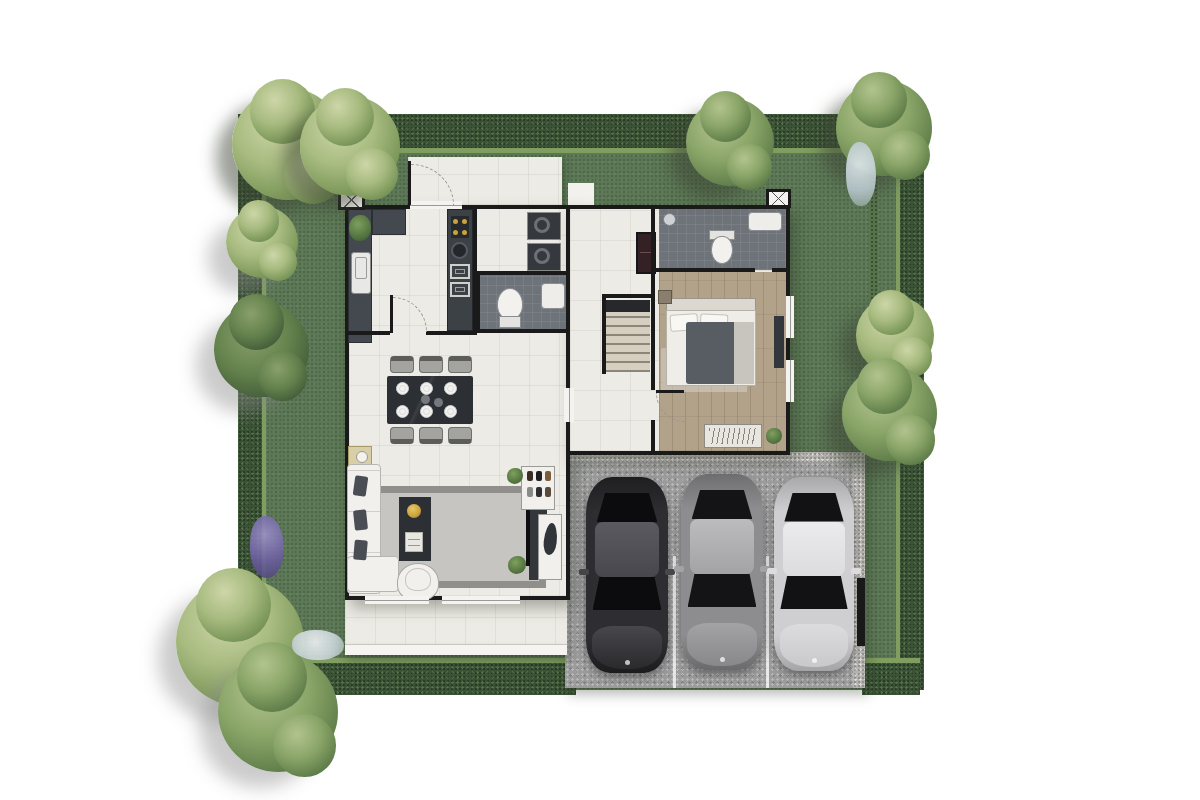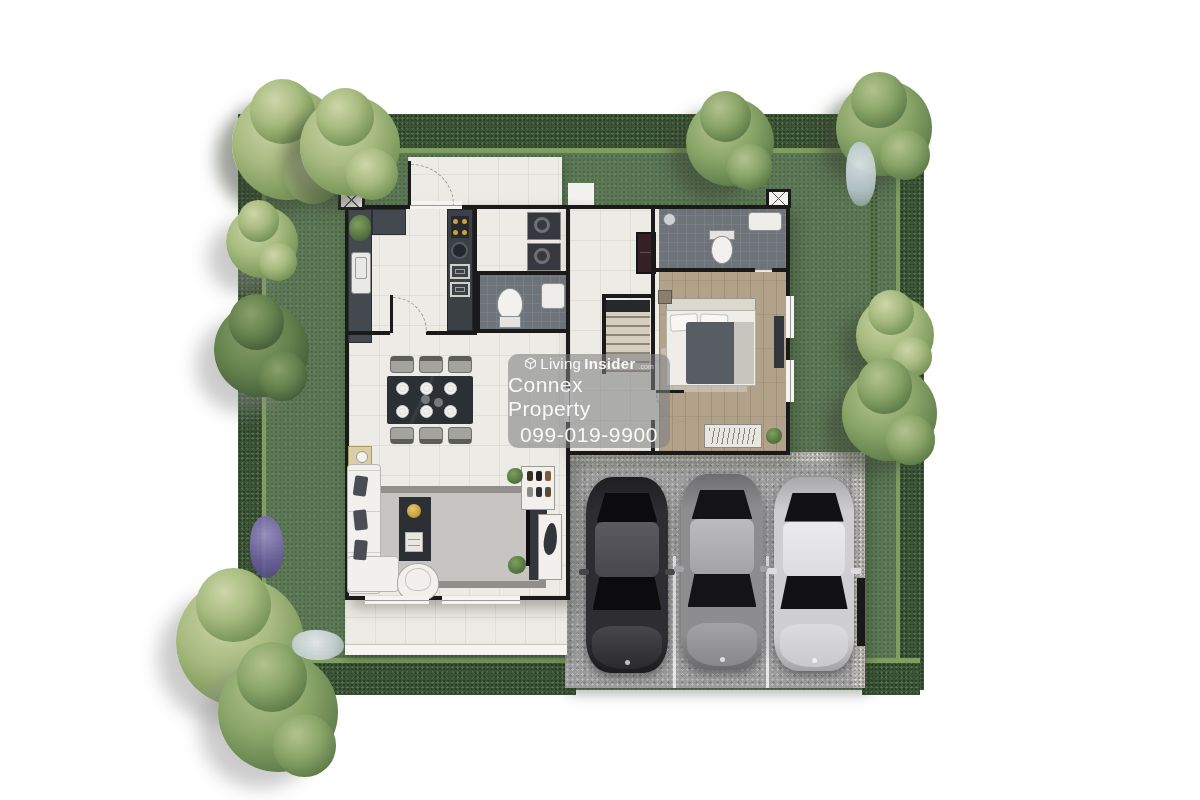--- a/index.html
+++ b/index.html
@@ -463,19 +463,6 @@
   <div class="abs flower f-white1"></div>
   <div class="abs flower f-white2"></div>
 
-  <div class="abs watermark">
-    <div class="wm-row">
-      <svg class="wm-icon" viewBox="0 0 24 24" fill="none" stroke="#ffffff" stroke-width="2">
-        <path d="M12 2 L21 7 V17 L12 22 L3 17 V7 Z"></path>
-        <path d="M3 7 L12 12 L21 7 M12 12 V22"></path>
-      </svg>
-      <span class="wm-living">Living</span>
-      <span class="wm-insider">Insider</span>
-      <span class="wm-suffix">.com</span>
-    </div>
-    <div class="wm-company">Connex Property</div>
-    <div class="wm-phone">099-019-9900</div>
-  </div>
 
 </div>
 

